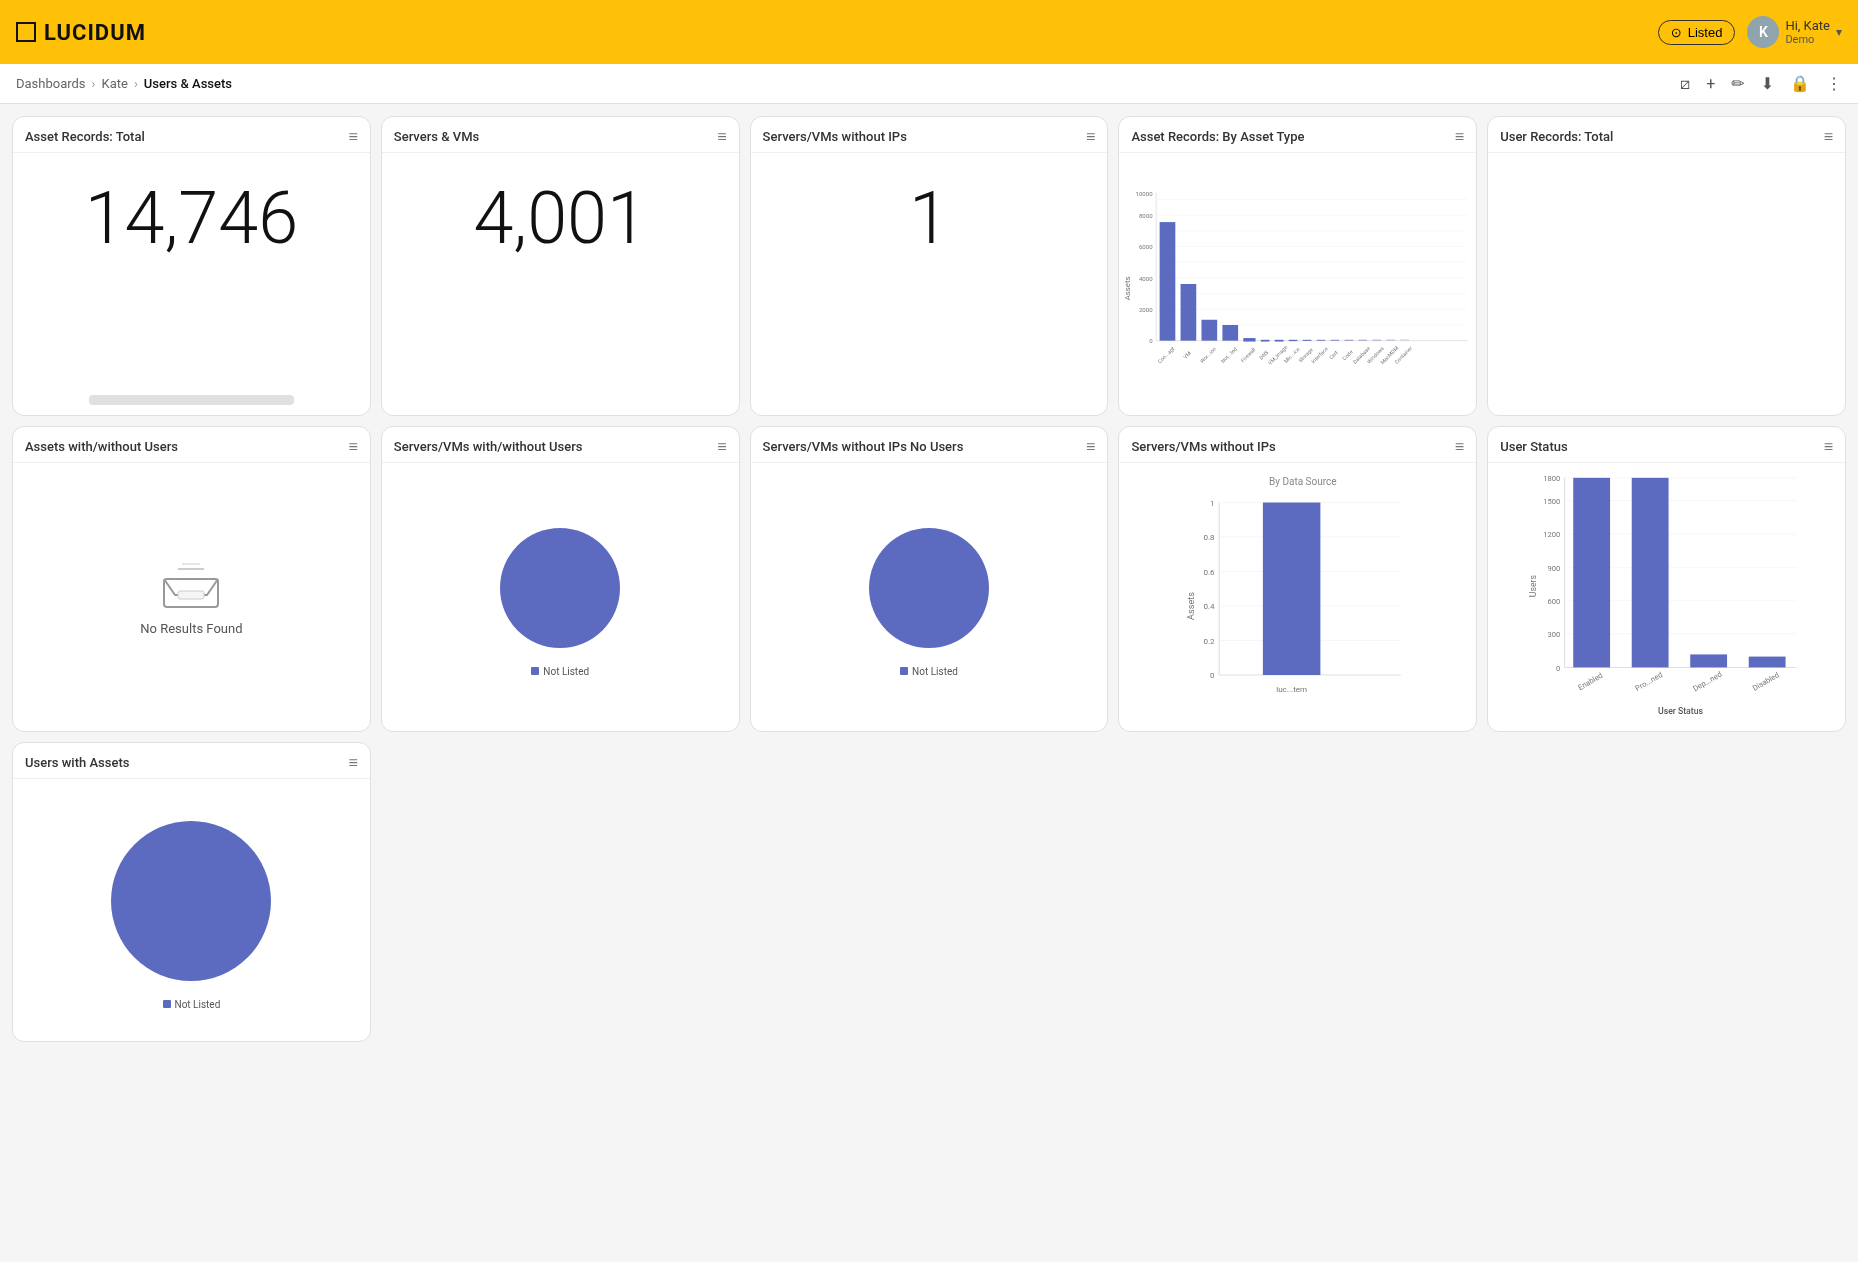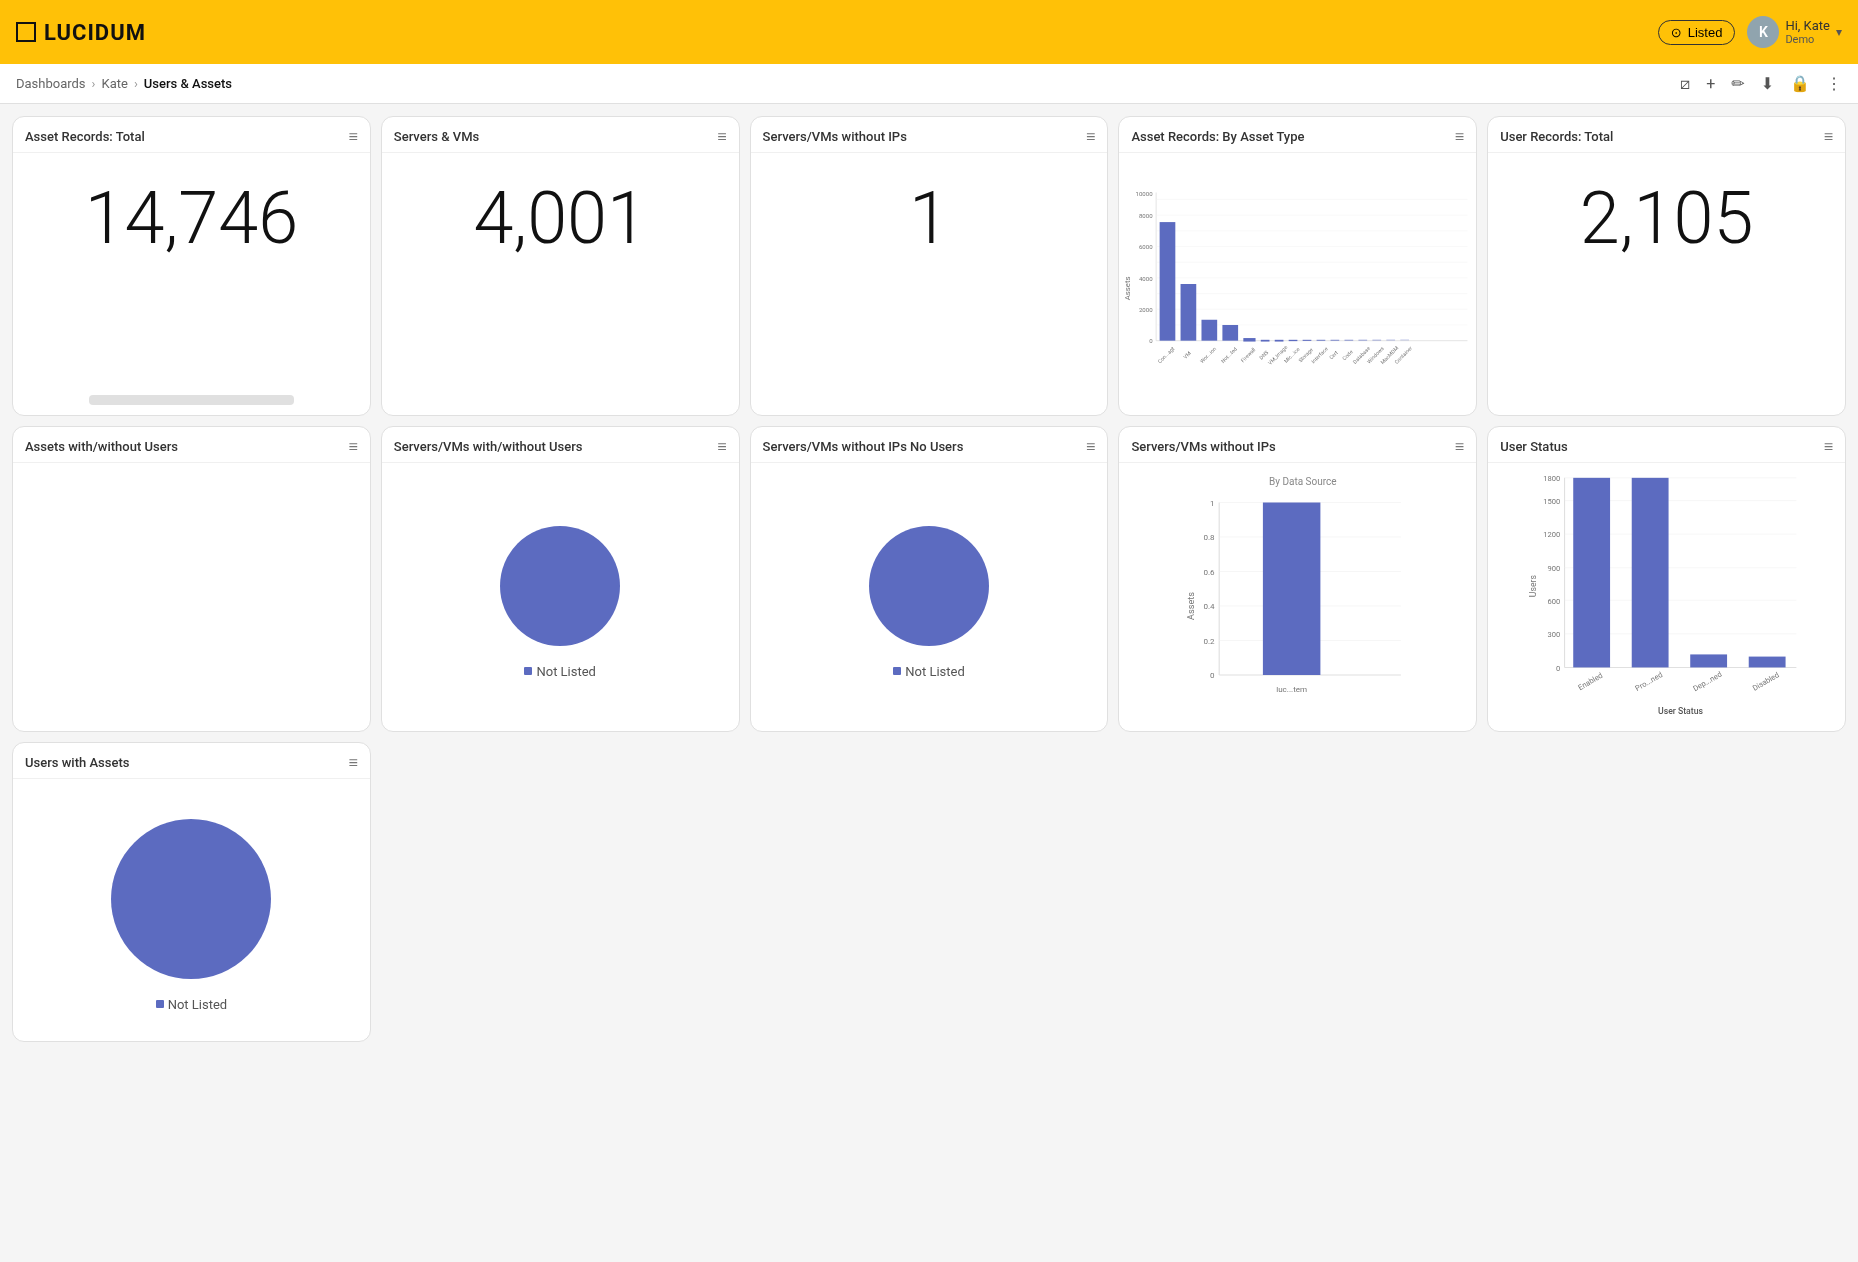--- a/index.html
+++ b/index.html
@@ -316,9 +316,6 @@
       <span class="widget-title">User Records: Total</span>
       <span class="widget-menu-icon">≡</span>
     </div>
-    <div class="widget-body" style="align-items:flex-start; padding: 30px 20px;">
-      <span class="big-number">2,105</span>
-    </div>
   </div>
 
   <div class="widget">

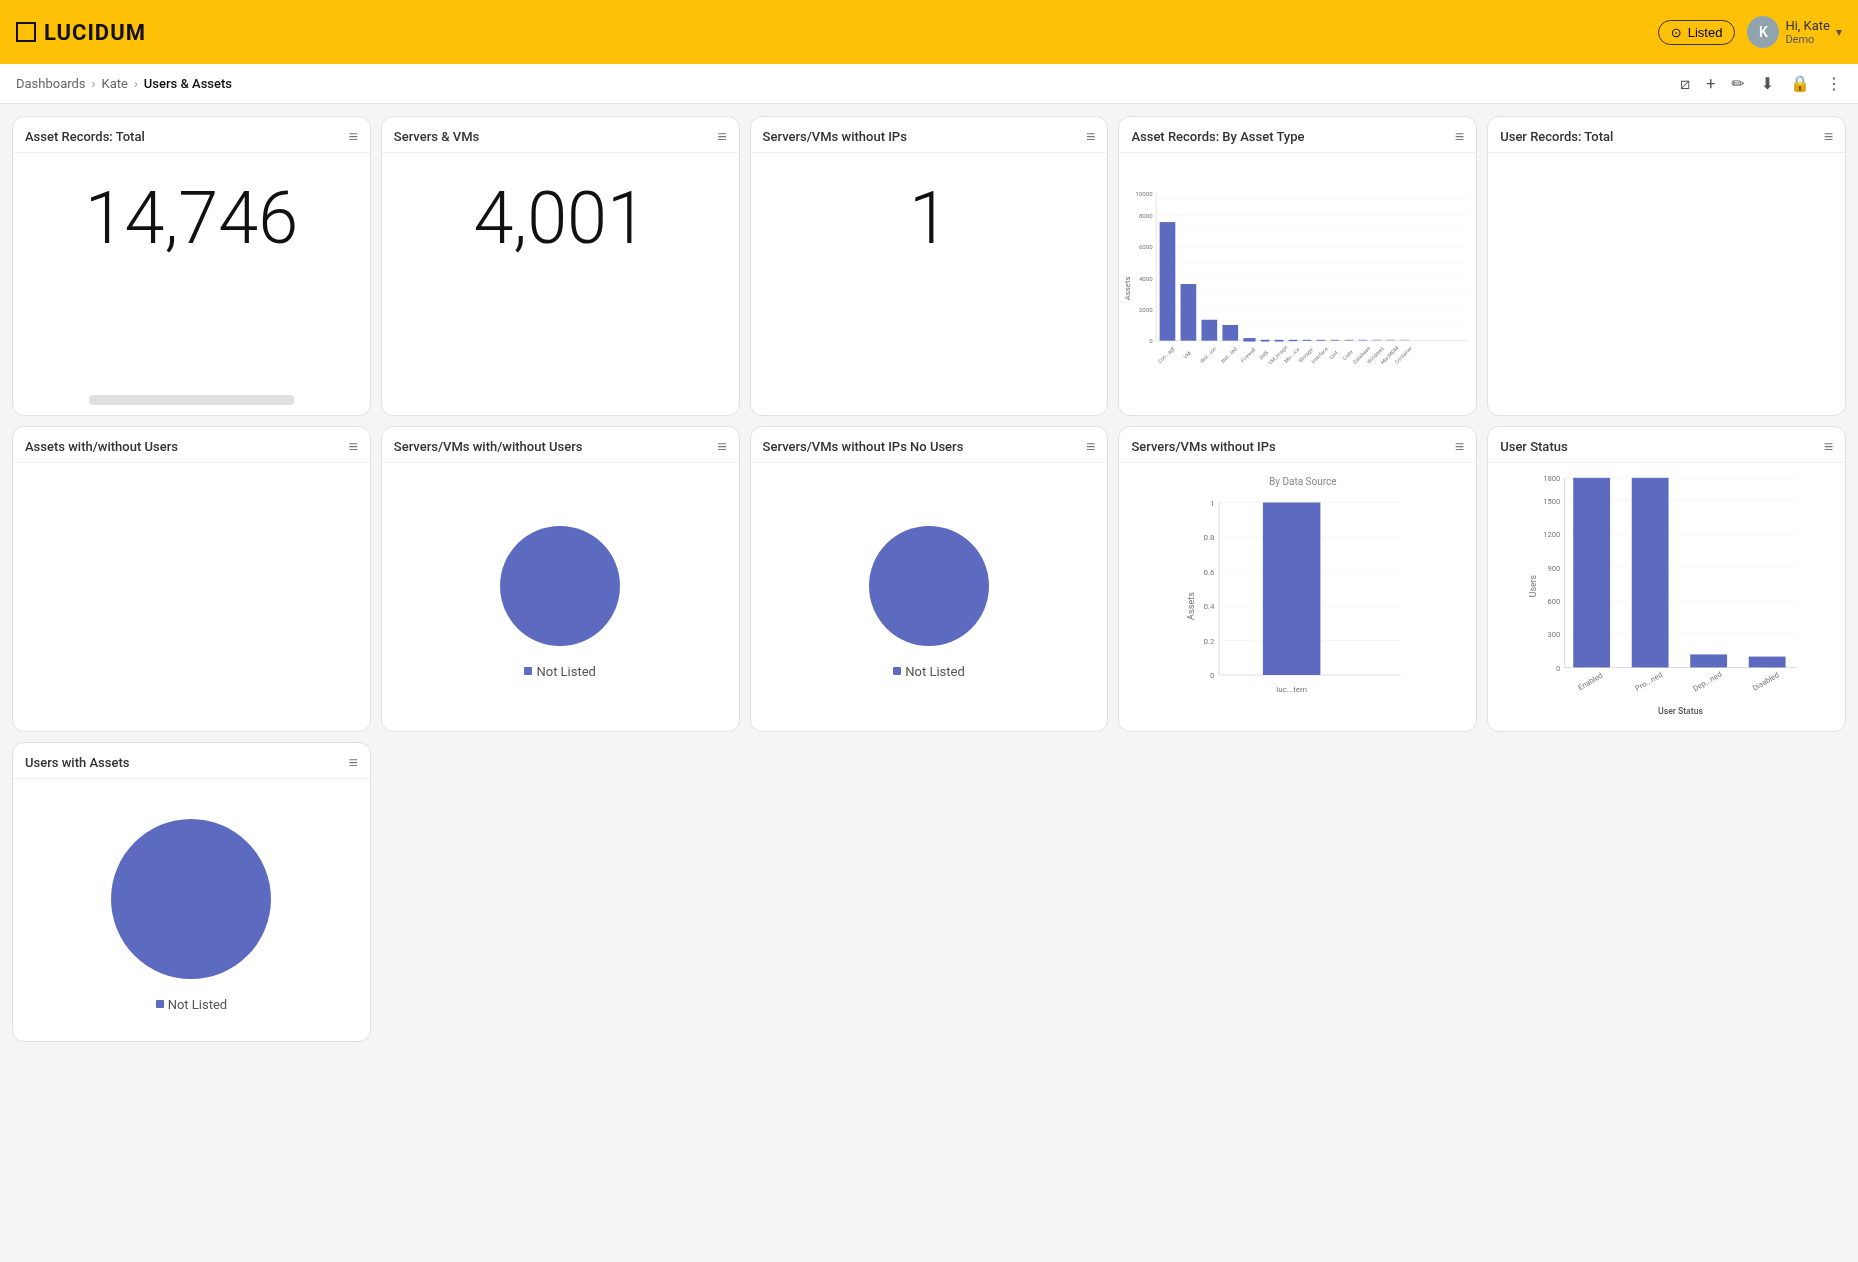--- a/index.html
+++ b/index.html
@@ -323,6 +323,18 @@
       <span class="widget-title">Assets with/without Users</span>
       <span class="widget-menu-icon">≡</span>
     </div>
+    <div class="widget-body">
+      <div class="no-results">
+        <svg width="62" height="52" viewBox="0 0 62 52">
+          <rect x="4" y="20" width="54" height="28" rx="3" fill="none" stroke="#999" stroke-width="2"></rect>
+          <polyline points="4,20 15,36 47,36 58,20" fill="none" stroke="#999" stroke-width="2"></polyline>
+          <rect x="18" y="32" width="26" height="8" rx="2" fill="#f5f5f5" stroke="#ccc" stroke-width="1"></rect>
+          <line x1="18" y1="10" x2="44" y2="10" stroke="#bbb" stroke-width="1.5"></line>
+          <line x1="22" y1="5" x2="40" y2="5" stroke="#ccc" stroke-width="1"></line>
+        </svg>
+        <span class="no-results-text">No Results Found</span>
+      </div>
+    </div>
   </div>
 
   <div class="widget">

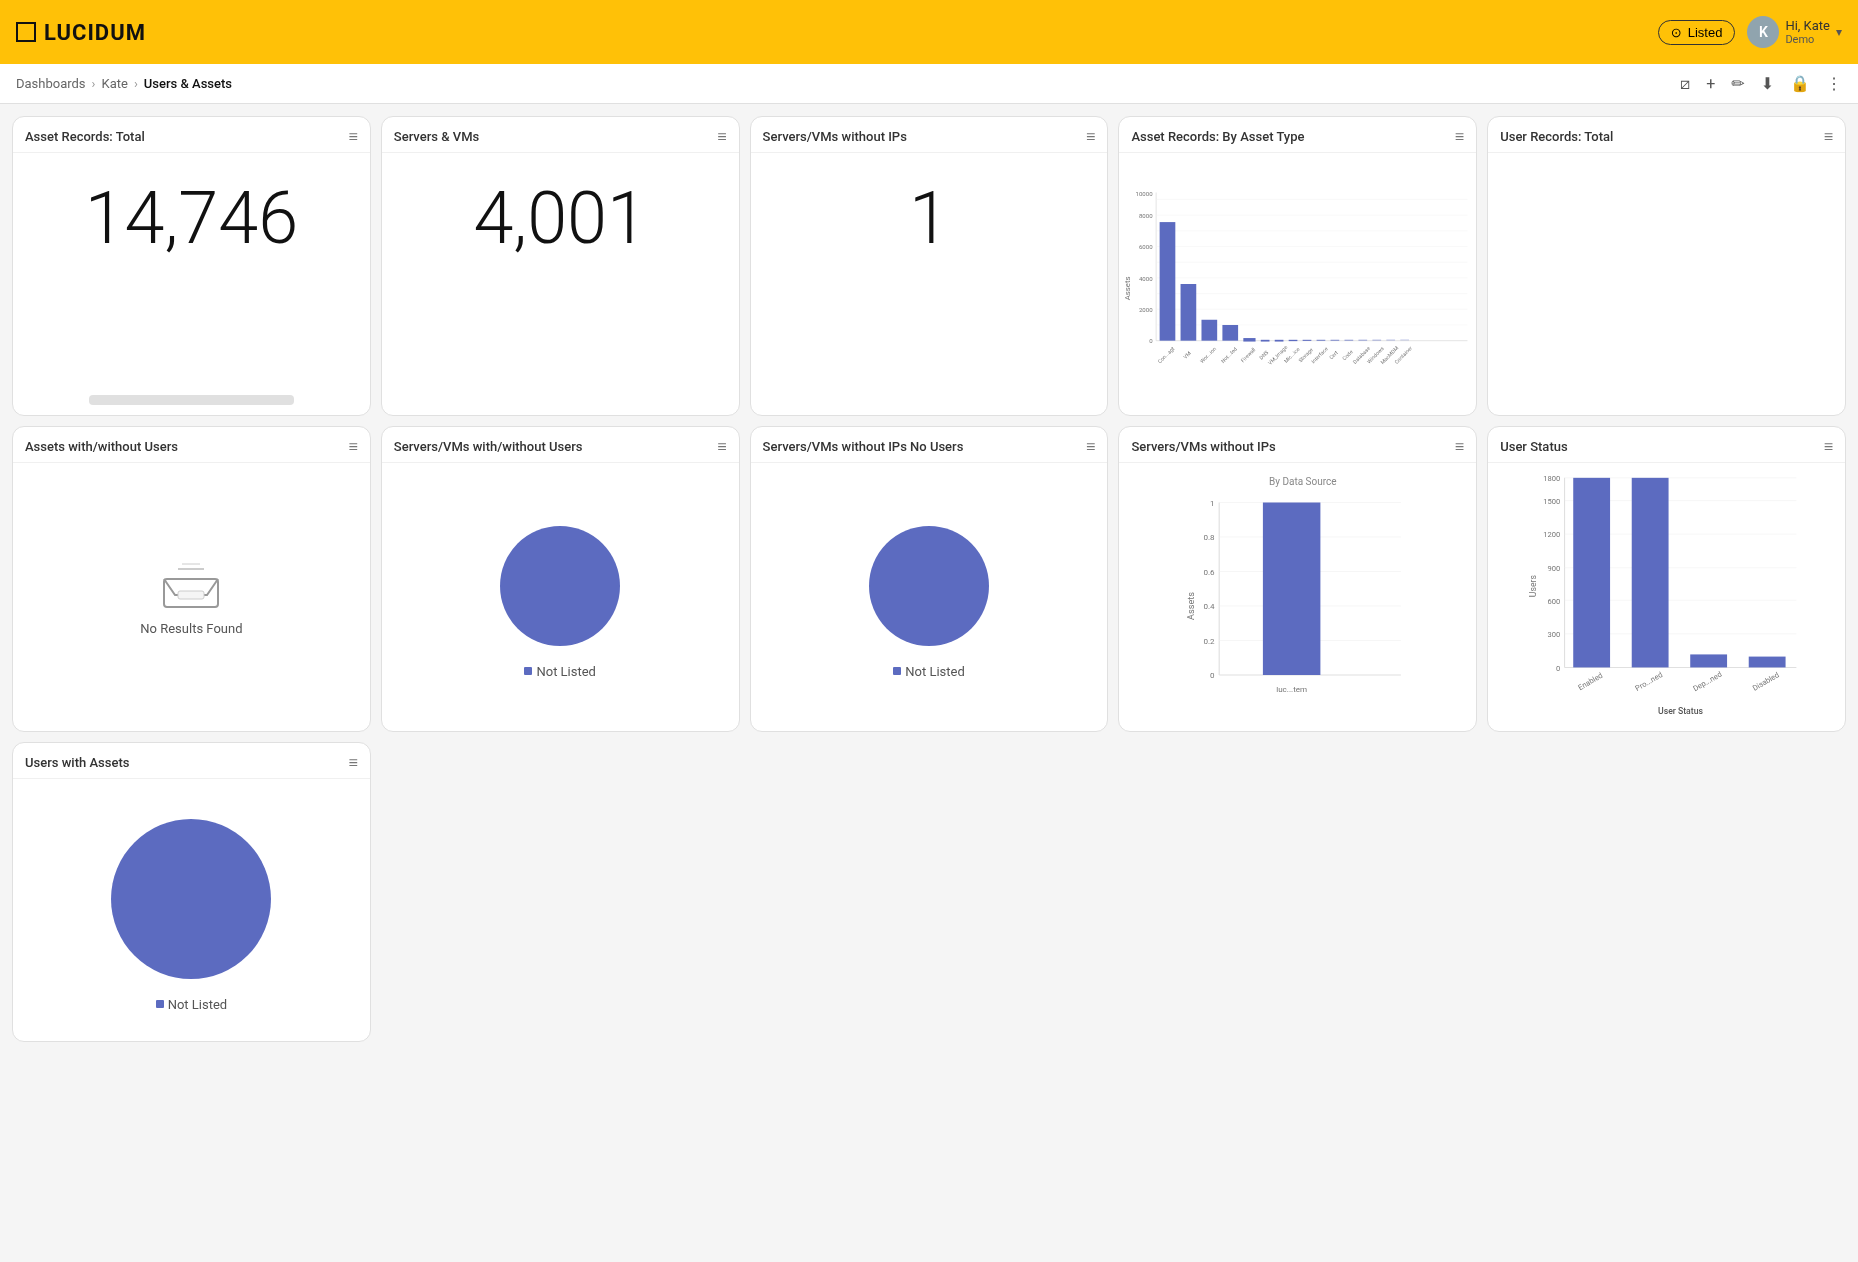--- a/index.html
+++ b/index.html
@@ -127,7 +127,7 @@
       height: 100%;
     }
     .pie-label {
-      font-size: 13px;
+      font-size: 10px;
       color: #555;
       margin-top: 8px;
       display: flex;

